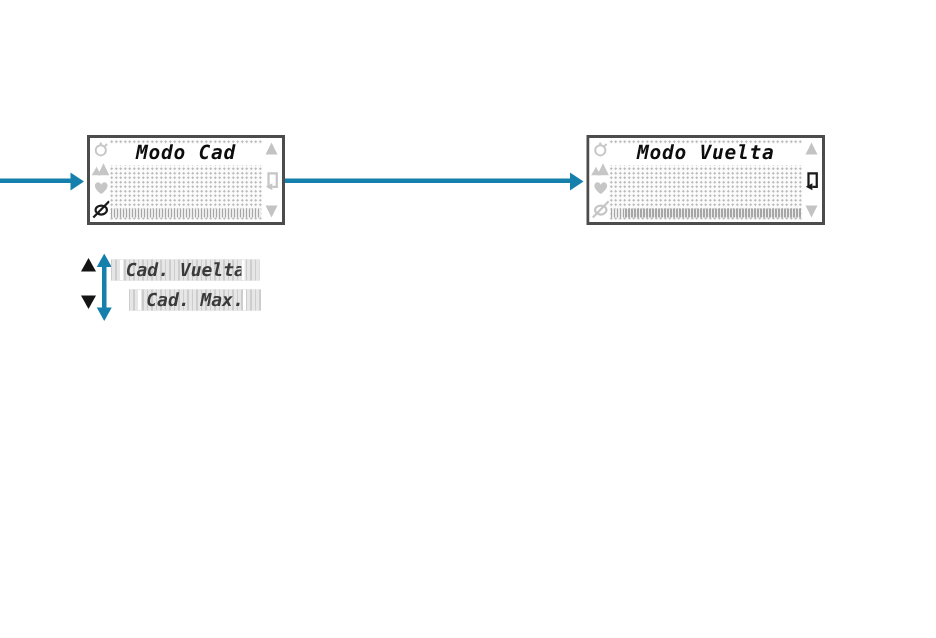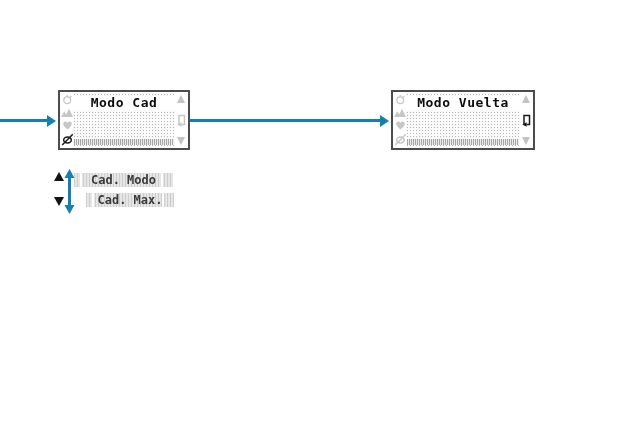--- a/index.html
+++ b/index.html
@@ -7,6 +7,7 @@
     position:relative; width:624px; height:425px; background:#ffffff;
     font-family:"DejaVu Sans Mono","Liberation Mono",monospace;
     overflow:hidden;
+    font-style:italic;
   }
   
   .harrow { position:absolute; height:3px; background:#1580ac; }

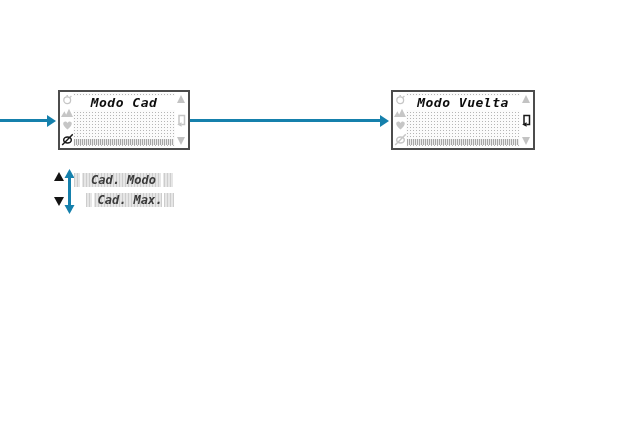--- a/index.html
+++ b/index.html
@@ -119,7 +119,7 @@
     </div>
   </div>
 
-  <div class="screen" style="left:391px; top:90px; width:144px; height:60px;">
+  <div class="screen" style="left:391px; top:90px; width:159px; height:60px;">
     <div class="icon-col">
       <span>
         <svg width="11" height="11" viewBox="0 0 11 11">

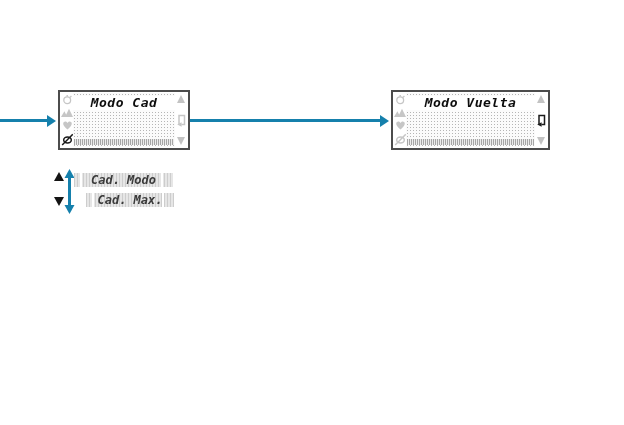--- a/index.html
+++ b/index.html
@@ -174,7 +174,7 @@
 
   <div class="label-bar" style="left:74px; top:173px; width:99px;">
     <span class="slit l"></span>
-    <span>Cad. Modo</span>
+    <span>Cad. Vuelta</span>
     <span class="slit r"></span>
   </div>
   <div class="label-bar" style="left:86px; top:193px; width:88px;">

